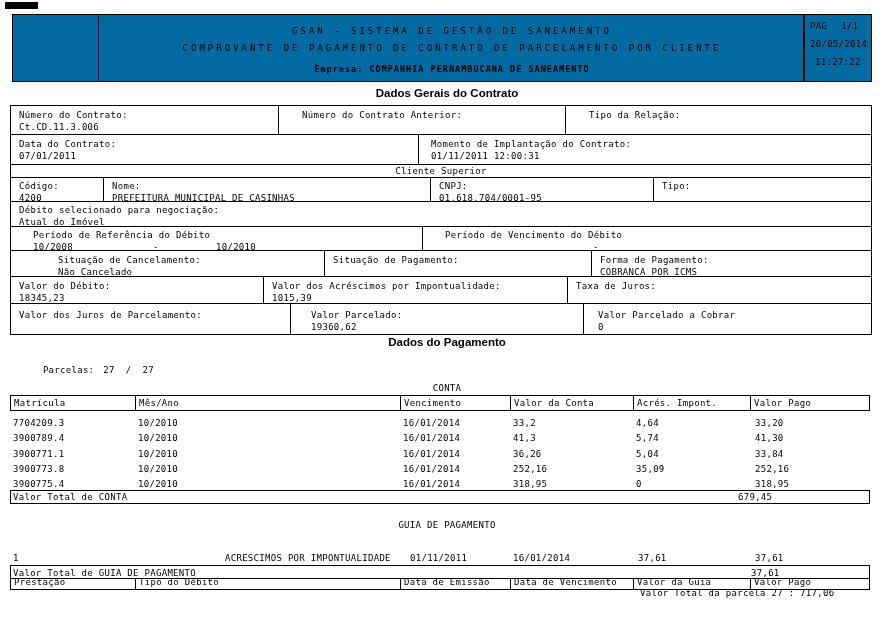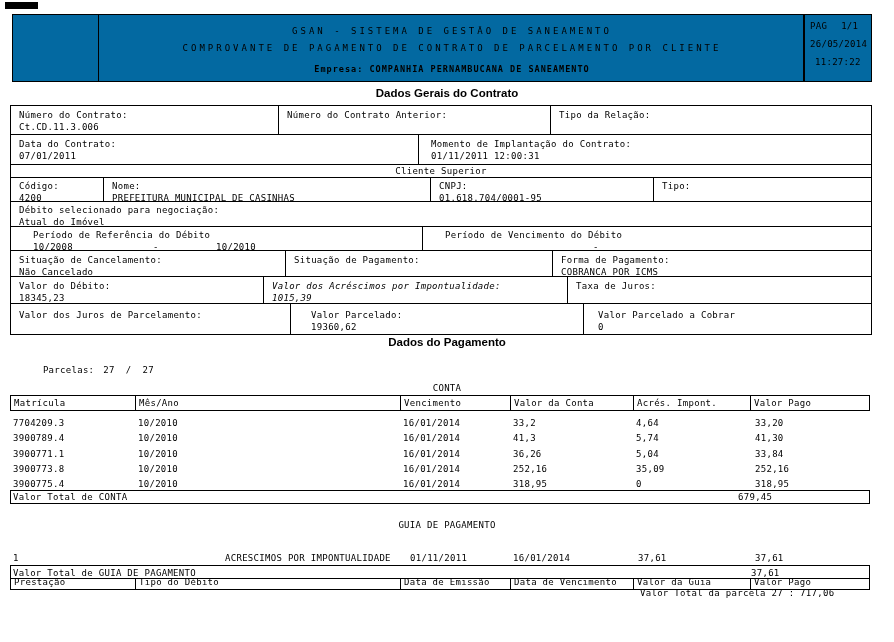--- a/index.html
+++ b/index.html
@@ -54,7 +54,7 @@
 
   <div class="grid">
 
-    <div class="grow" style="height:29px;">
+    <div class="grow" style="height:29px;gap:15px;">
       <div class="gcell" style="width:268px;">
         <div class="lbl">Número do Contrato:</div>
         <div class="val">Ct.CD.11.3.006</div>

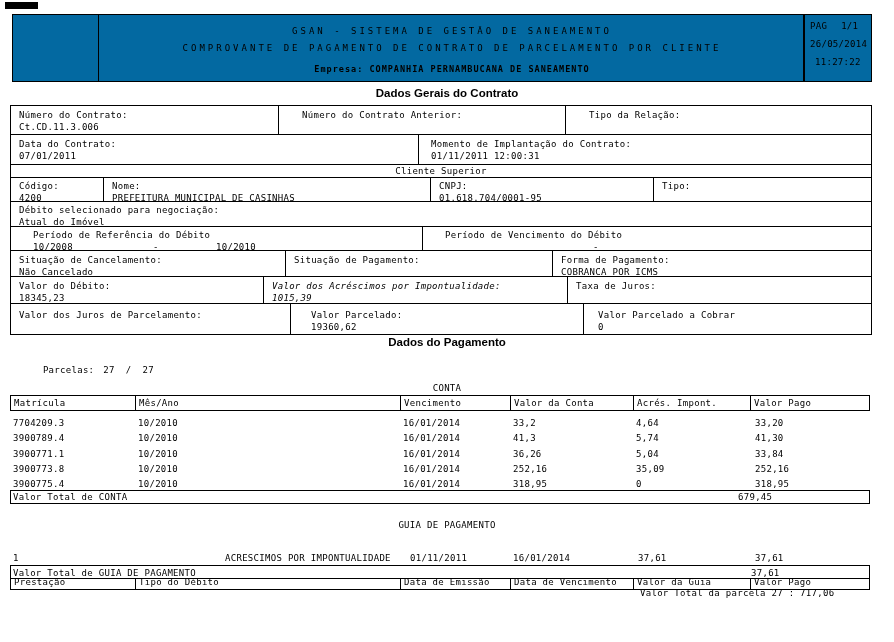--- a/index.html
+++ b/index.html
@@ -122,7 +122,7 @@
     </div>
 
     <div class="grow" style="height:26px;">
-      <div class="gcell" style="width:275px;">
+      <div class="gcell" style="width:275px;margin-left:39px;">
         <div class="lbl">Situação de Cancelamento:</div>
         <div class="val">Não Cancelado</div>
       </div>

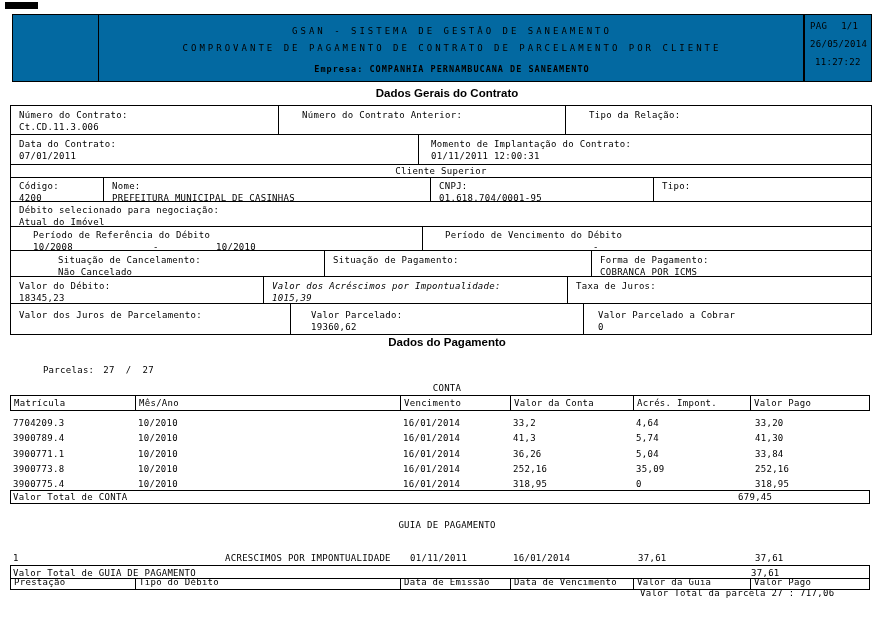--- a/index.html
+++ b/index.html
@@ -140,7 +140,7 @@
         <div class="lbl">Valor do Débito:</div>
         <div class="val">18345,23</div>
       </div>
-      <div class="gcell" style="width:304px;font-style:italic;">
+      <div class="gcell" style="width:304px;">
         <div class="lbl">Valor dos Acréscimos por Impontualidade:</div>
         <div class="val">1015,39</div>
       </div>

